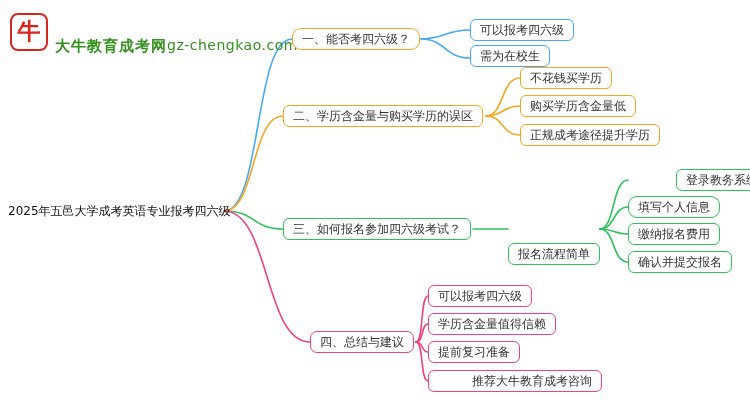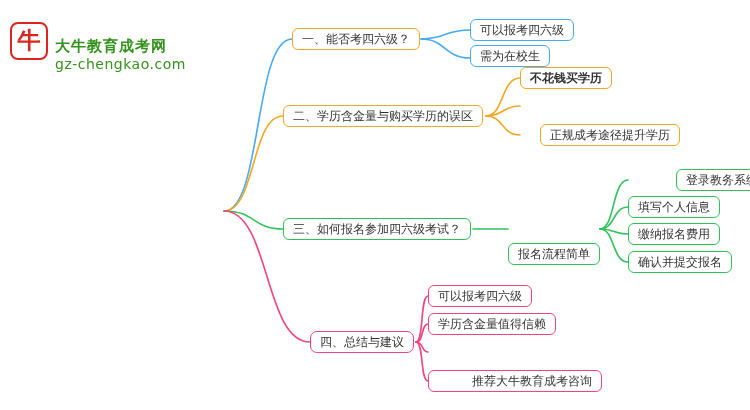--- a/index.html
+++ b/index.html
@@ -34,7 +34,7 @@
     color:#d9251c;display:flex;align-items:center;justify-content:center;
     font-size:23px;font-weight:bold;box-sizing:border-box;background:#fff;
   }
-  .logo-text{display:flex;flex-direction:column;line-height:1.25;margin-top:29px;}
+  .logo-text{display:flex;flex-direction:row;line-height:1.25;margin-top:29px;}
   .logo-title{color:#35921f;font-weight:bold;font-size:15px;letter-spacing:1px;}
   .logo-sub{color:#35921f;font-size:14px;letter-spacing:.5px;}
 </style>

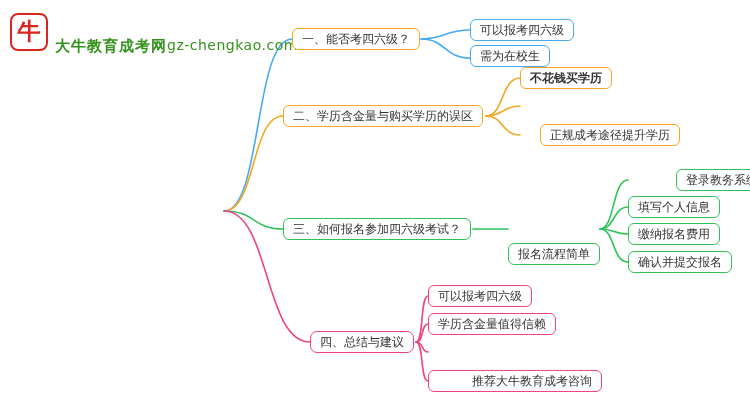--- a/index.html
+++ b/index.html
@@ -81,7 +81,7 @@
   </div>
 
 
-  <div class="node c-orange" style="left:292px;top:39px;">一、能否考四六级？</div>
+  <div class="node c-orange" style="left:292px;top:39px;border-radius:9px;">一、能否考四六级？</div>
   <div class="node c-blue" style="left:470px;top:30px;">可以报考四六级</div>
   <div class="node c-blue" style="left:470px;top:56px;text-align:right;">需为在校生</div>
 

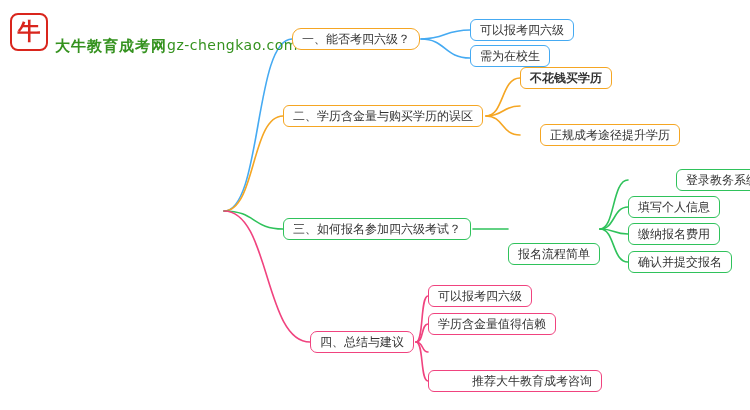--- a/index.html
+++ b/index.html
@@ -86,7 +86,7 @@
   <div class="node c-blue" style="left:470px;top:56px;text-align:right;">需为在校生</div>
 
   <div class="node c-orange" style="left:283px;top:116px;">二、学历含金量与购买学历的误区</div>
-  <div class="node c-orange" style="left:520px;top:78px;font-weight:bold;">不花钱买学历</div>
+  <div class="node c-orange" style="left:520px;top:78px;">不花钱买学历</div>
   <div class="node c-orange" style="left:520px;top:135px;margin-left:20px;">正规成考途径提升学历</div>
 
   <div class="node c-green" style="left:283px;top:229px;">三、如何报名参加四六级考试？</div>

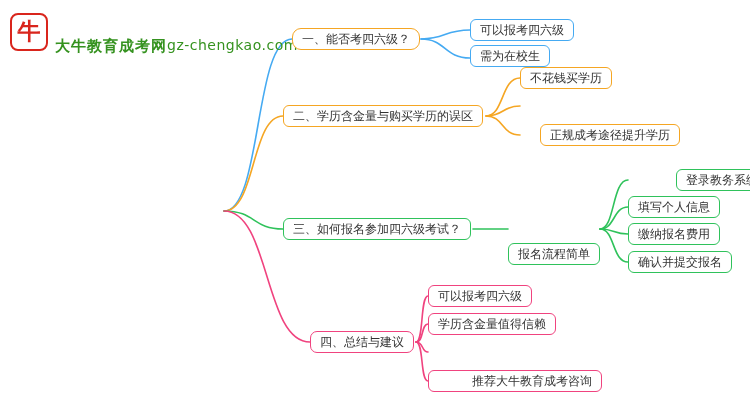--- a/index.html
+++ b/index.html
@@ -87,6 +87,7 @@
 
   <div class="node c-orange" style="left:283px;top:116px;">二、学历含金量与购买学历的误区</div>
   <div class="node c-orange" style="left:520px;top:78px;">不花钱买学历</div>
+  <div class="node c-orange" style="left:520px;top:106px;">购买学历含金量低</div>
   <div class="node c-orange" style="left:520px;top:135px;margin-left:20px;">正规成考途径提升学历</div>
 
   <div class="node c-green" style="left:283px;top:229px;">三、如何报名参加四六级考试？</div>

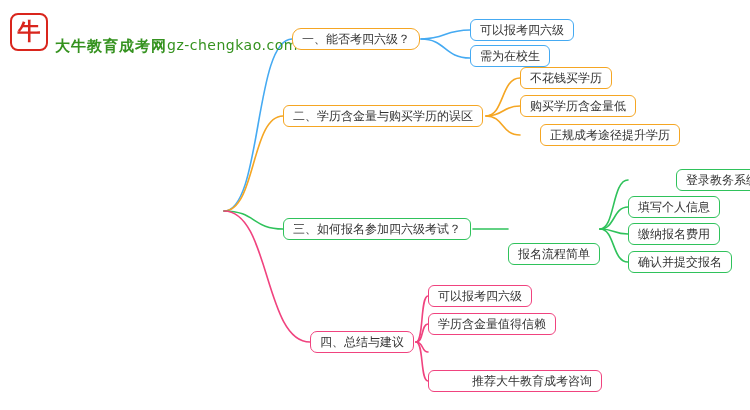--- a/index.html
+++ b/index.html
@@ -88,7 +88,7 @@
   <div class="node c-orange" style="left:283px;top:116px;">二、学历含金量与购买学历的误区</div>
   <div class="node c-orange" style="left:520px;top:78px;">不花钱买学历</div>
   <div class="node c-orange" style="left:520px;top:106px;">购买学历含金量低</div>
-  <div class="node c-orange" style="left:520px;top:135px;margin-left:20px;">正规成考途径提升学历</div>
+  <div class="node c-orange" style="left:520px;top:135px;">正规成考途径提升学历</div>
 
   <div class="node c-green" style="left:283px;top:229px;">三、如何报名参加四六级考试？</div>
   <div class="node c-green" style="left:508px;top:229px;margin-top:25px;">报名流程简单</div>

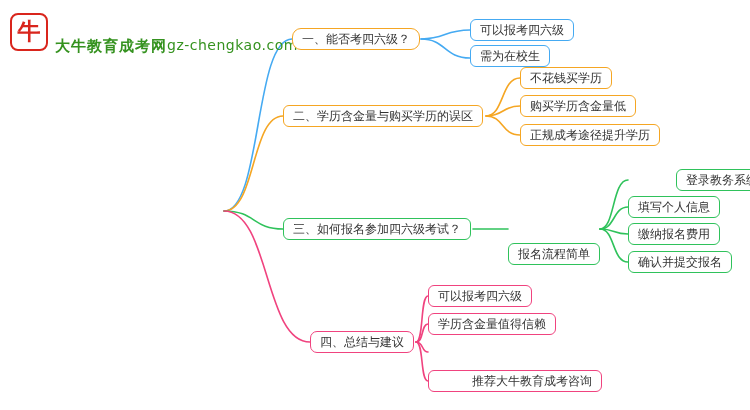--- a/index.html
+++ b/index.html
@@ -80,6 +80,7 @@
     </div>
   </div>
 
+  <div class="root-label">2025年五邑大学成考英语专业报考四六级</div>
 
   <div class="node c-orange" style="left:292px;top:39px;border-radius:9px;">一、能否考四六级？</div>
   <div class="node c-blue" style="left:470px;top:30px;">可以报考四六级</div>

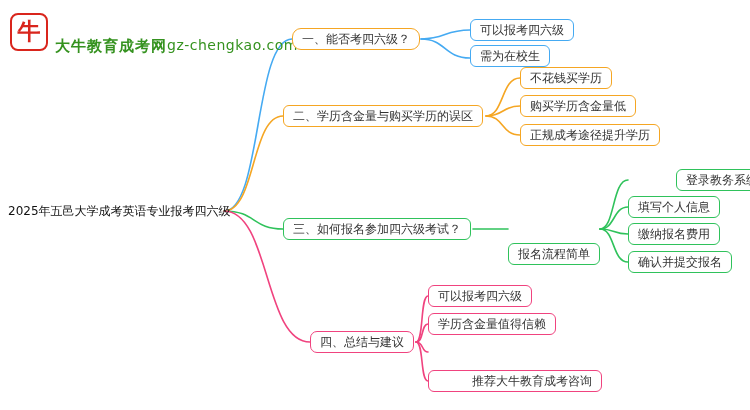--- a/index.html
+++ b/index.html
@@ -94,7 +94,7 @@
   <div class="node c-green" style="left:283px;top:229px;">三、如何报名参加四六级考试？</div>
   <div class="node c-green" style="left:508px;top:229px;margin-top:25px;">报名流程简单</div>
   <div class="node c-green" style="left:628px;top:180px;margin-left:48px;">登录教务系统</div>
-  <div class="node c-green" style="left:628px;top:207px;">填写个人信息</div>
+  <div class="node c-green" style="left:628px;top:207px;border-radius:9px;">填写个人信息</div>
   <div class="node c-green" style="left:628px;top:234px;">缴纳报名费用</div>
   <div class="node c-green" style="left:628px;top:262px;">确认并提交报名</div>
 

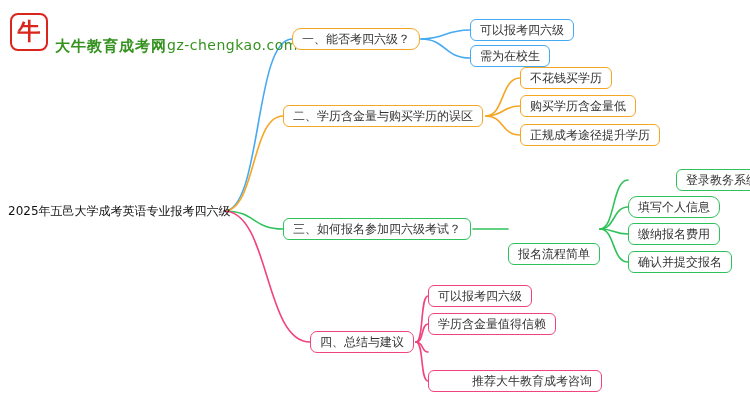--- a/index.html
+++ b/index.html
@@ -101,6 +101,7 @@
   <div class="node c-pink" style="left:310px;top:342px;border-radius:7px;">四、总结与建议</div>
   <div class="node c-pink" style="left:428px;top:296px;">可以报考四六级</div>
   <div class="node c-pink" style="left:428px;top:324px;">学历含金量值得信赖</div>
+  <div class="node c-pink" style="left:428px;top:352px;">提前复习准备</div>
   <div class="node c-pink" style="left:428px;top:381px;padding-left:43px;">推荐大牛教育成考咨询</div>
 
 </div>

